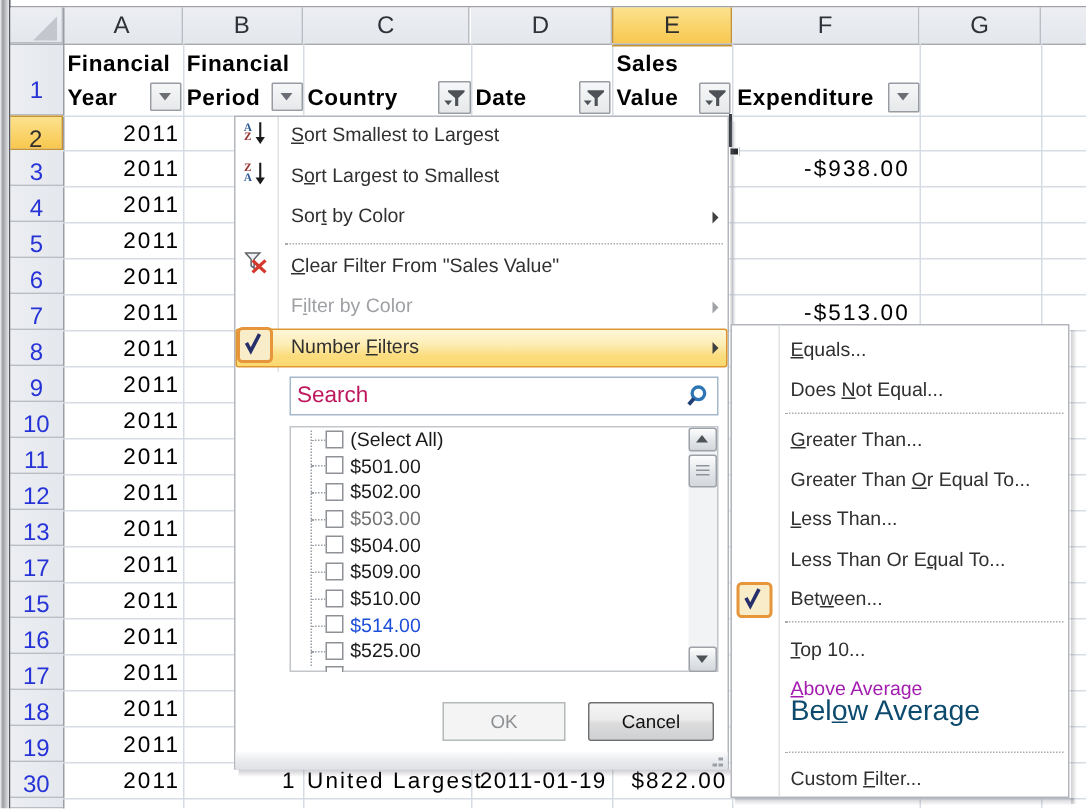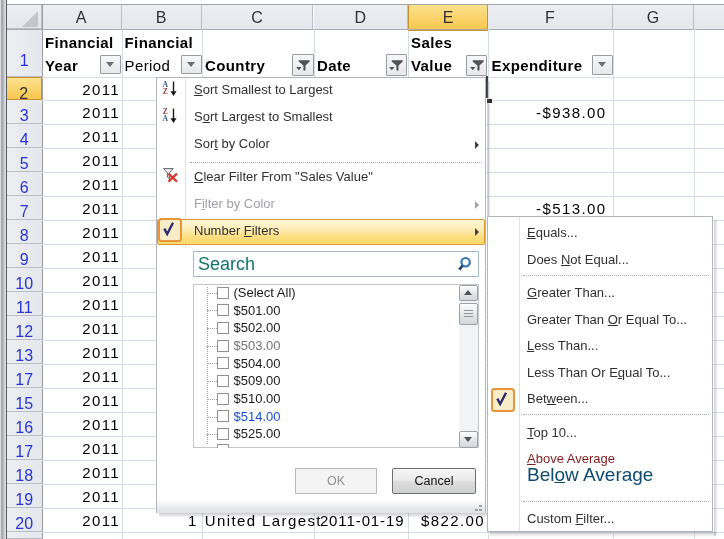--- a/index.html
+++ b/index.html
@@ -89,7 +89,7 @@
 <div class="abs" style="left:45px;top:33.5px;font-weight:bold;font-size:15px;letter-spacing:0.4px;white-space:nowrap">Financial</div>
 <div class="abs" style="left:45px;top:57px;font-weight:bold;font-size:15px;letter-spacing:0.4px;white-space:nowrap">Year</div>
 <div class="abs" style="left:124.5px;top:33.5px;font-weight:bold;font-size:15px;letter-spacing:0.4px;white-space:nowrap">Financial</div>
-<div class="abs" style="left:124.5px;top:57px;font-weight:normal;font-size:15px;letter-spacing:0.4px;white-space:nowrap">Period</div>
+<div class="abs" style="left:124.5px;top:57px;font-weight:bold;font-size:15px;letter-spacing:0.4px;white-space:nowrap">Period</div>
 <div class="abs" style="left:205px;top:57px;font-weight:bold;font-size:15px;letter-spacing:0.4px;white-space:nowrap">Country</div>
 <div class="abs" style="left:317px;top:57px;font-weight:bold;font-size:15px;letter-spacing:0.4px;white-space:nowrap">Date</div>
 <div class="abs" style="left:411px;top:33.5px;font-weight:bold;font-size:15px;letter-spacing:0.4px;white-space:nowrap">Sales</div>

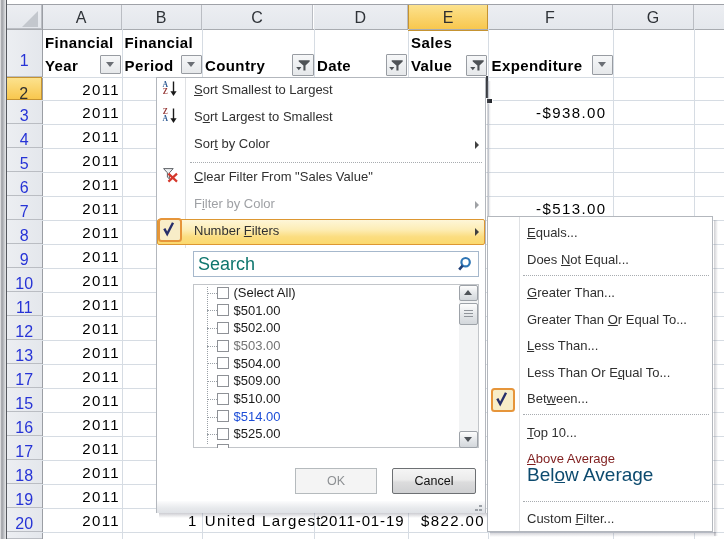--- a/index.html
+++ b/index.html
@@ -183,7 +183,7 @@
 <path d="M5.4 5.6 L14 13.6 M14 5.6 L5.4 13.6" stroke="#d5382c" stroke-width="2.2"></path>
   </svg>
 <div class="abs" style="left:193px;top:251px;width:286px;height:26px;box-sizing:border-box;border:1px solid #a6b8cc;background:#fff"></div>
-<div class="abs" style="left:198px;top:251px;height:26px;line-height:26px;font-size:18px;color:#0f766e">Search</div>
+<div class="abs" style="left:198px;top:251px;height:26px;line-height:26px;font-size:15px;color:#be185d">Search</div>
 <svg class="abs" style="left:456.2px;top:254.5px" width="18" height="19" viewBox="0 0 18 19">
 <circle cx="9.6" cy="7.2" r="4.2" fill="none" stroke="#2e75b5" stroke-width="2.2"></circle>
 <path d="M6.6 10.6 L3.2 14.6" stroke="#1f3f77" stroke-width="2.6"></path>

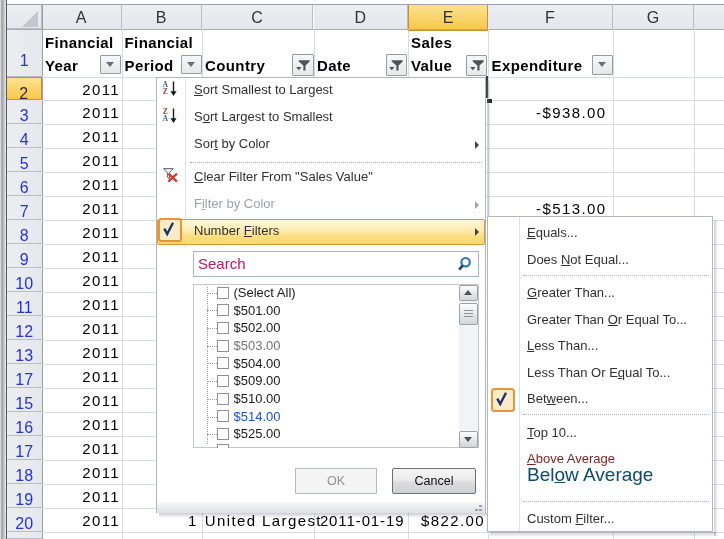--- a/index.html
+++ b/index.html
@@ -255,7 +255,7 @@
   </svg>
 <div class="abs" style="left:523px;top:414.0px;width:186px;height:0;border-top:1px dotted #a8acb0"></div>
 <div class="abs" style="left:527px;top:419.5px;height:26.5px;line-height:26.5px;font-size:13px;color:#303030;white-space:nowrap"><u>T</u>op 10...</div>
-<div class="abs" style="left:527px;top:446.0px;height:26.5px;line-height:26.5px;font-size:13px;color:#7f1d1d;white-space:nowrap"><u>A</u>bove Average</div>
+<div class="abs" style="left:527px;top:446.0px;height:26.5px;line-height:26.5px;font-size:13px;color:#a21caf;white-space:nowrap"><u>A</u>bove Average</div>
 <div class="abs" style="left:527px;top:462px;height:26.5px;line-height:26.5px;font-size:19px;color:#0c4a6e;white-space:nowrap">Bel<u>o</u>w Average</div>
 <div class="abs" style="left:523px;top:500.5px;width:186px;height:0;border-top:1px dotted #a8acb0"></div>
 <div class="abs" style="left:527px;top:506.0px;height:26.5px;line-height:26.5px;font-size:13px;color:#303030;white-space:nowrap">Custom <u>F</u>ilter...</div>

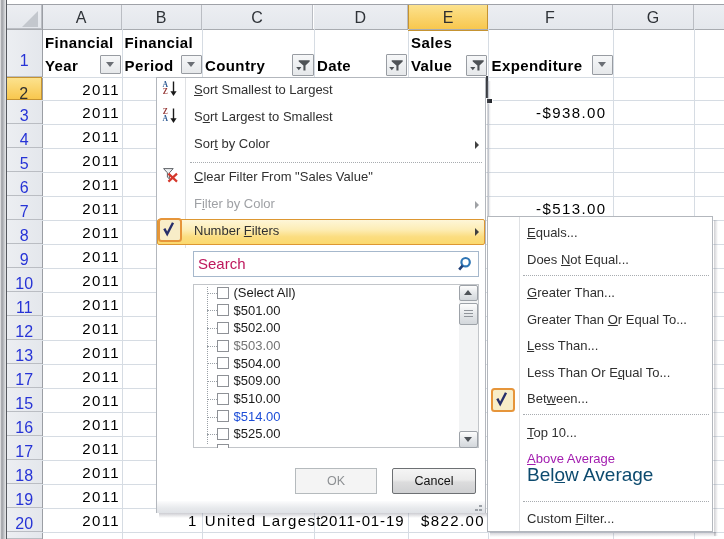--- a/index.html
+++ b/index.html
@@ -55,7 +55,7 @@
 <div class="ghdr" style="top:435.75px;height:23.95px;line-height:32.95px">17</div>
 <div class="ghdr" style="top:459.7px;height:23.95px;line-height:32.95px">18</div>
 <div class="ghdr" style="top:483.65px;height:23.95px;line-height:32.95px">19</div>
-<div class="ghdr" style="top:507.59999999999997px;height:23.95px;line-height:32.95px">20</div>
+<div class="ghdr" style="top:507.59999999999997px;height:23.95px;line-height:32.95px">30</div>
 <div class="ghdr" style="top:531.55px;height:7.4500000000000455px"></div>
 <div class="abs" style="left:41.5px;top:5px;width:1px;height:539px;background:#9b9ea4"></div>
 <div class="vl" style="left:121.5px;top:29px;height:510px"></div>

